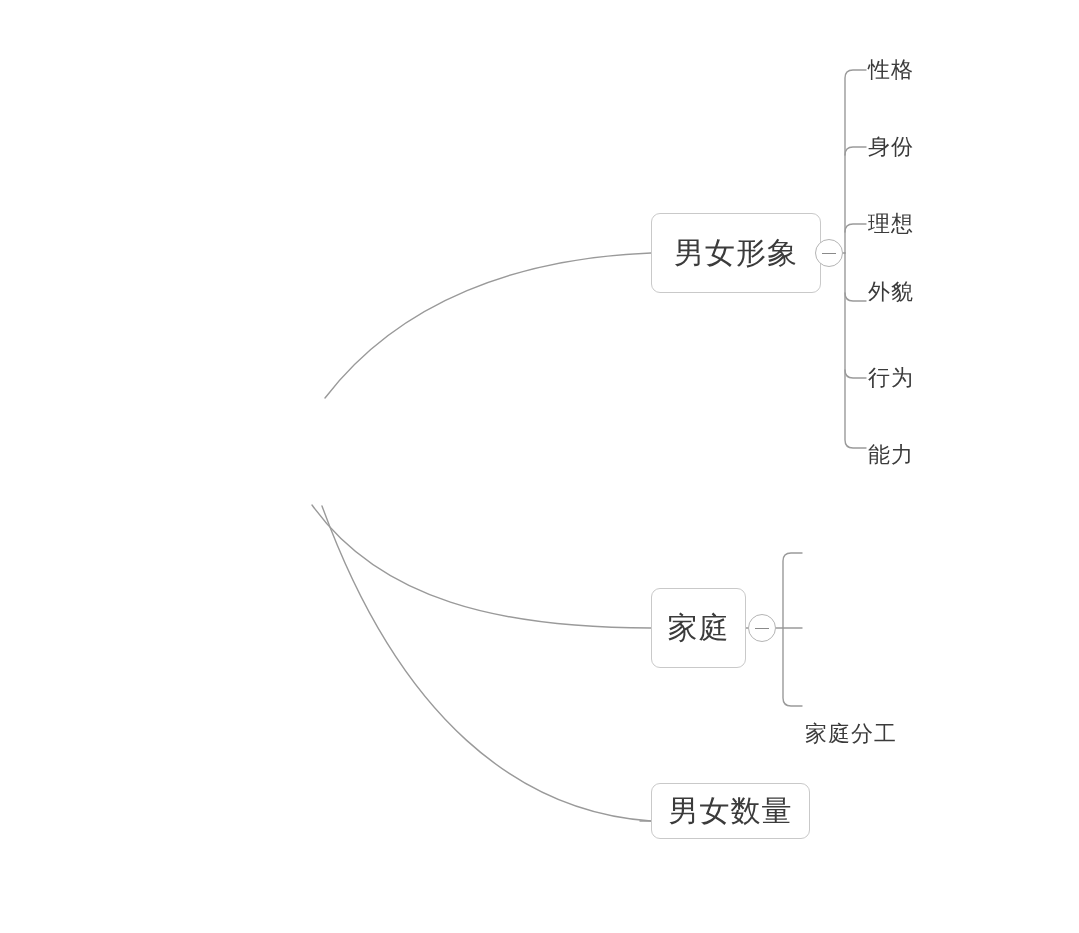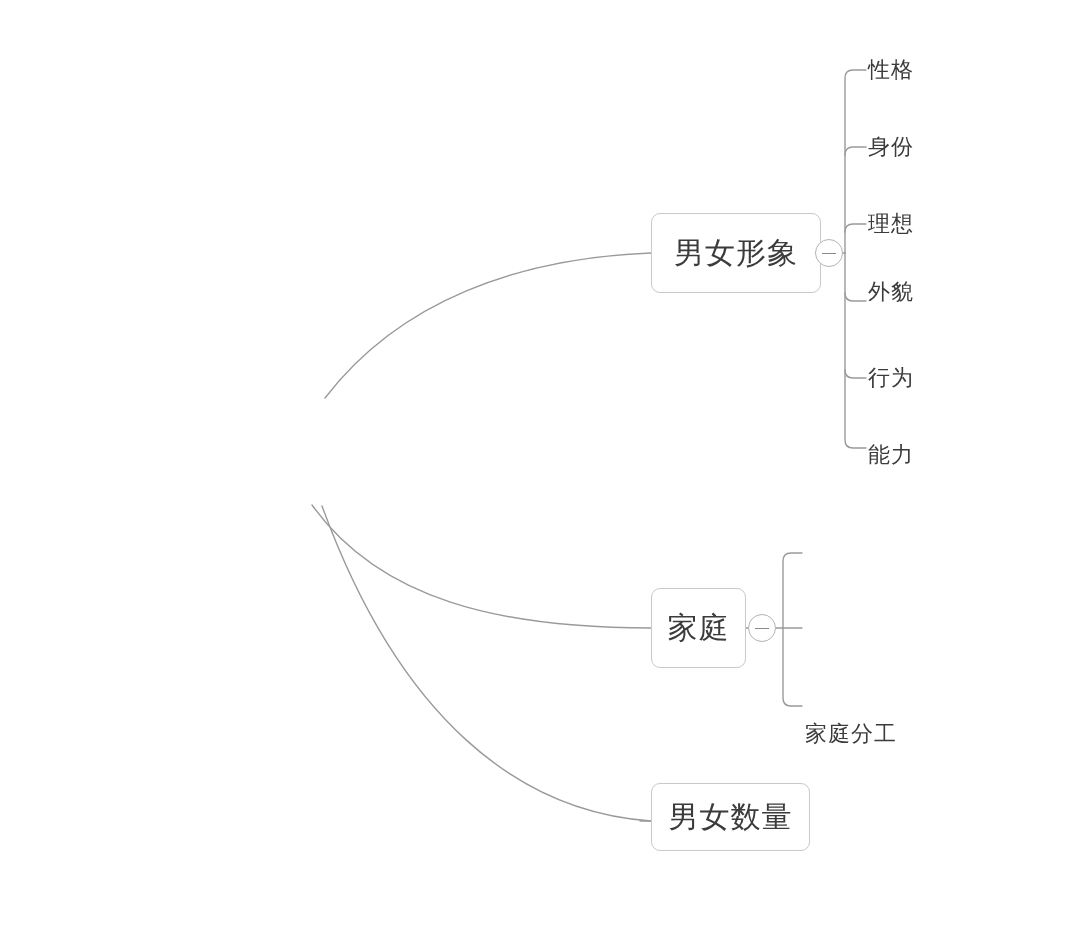--- a/index.html
+++ b/index.html
@@ -51,7 +51,7 @@
   }
   .branch-1 { left: 651px; top: 213px; width: 170px; height: 80px; }
   .branch-2 { left: 651px; top: 588px; width: 95px;  height: 80px; }
-  .branch-3 { left: 651px; top: 783px; width: 159px; height: 68px; }
+  .branch-3 { left: 651px; top: 783px; width: 159px; height: 56px; }
 
   .leaf-label {
     position: absolute;

